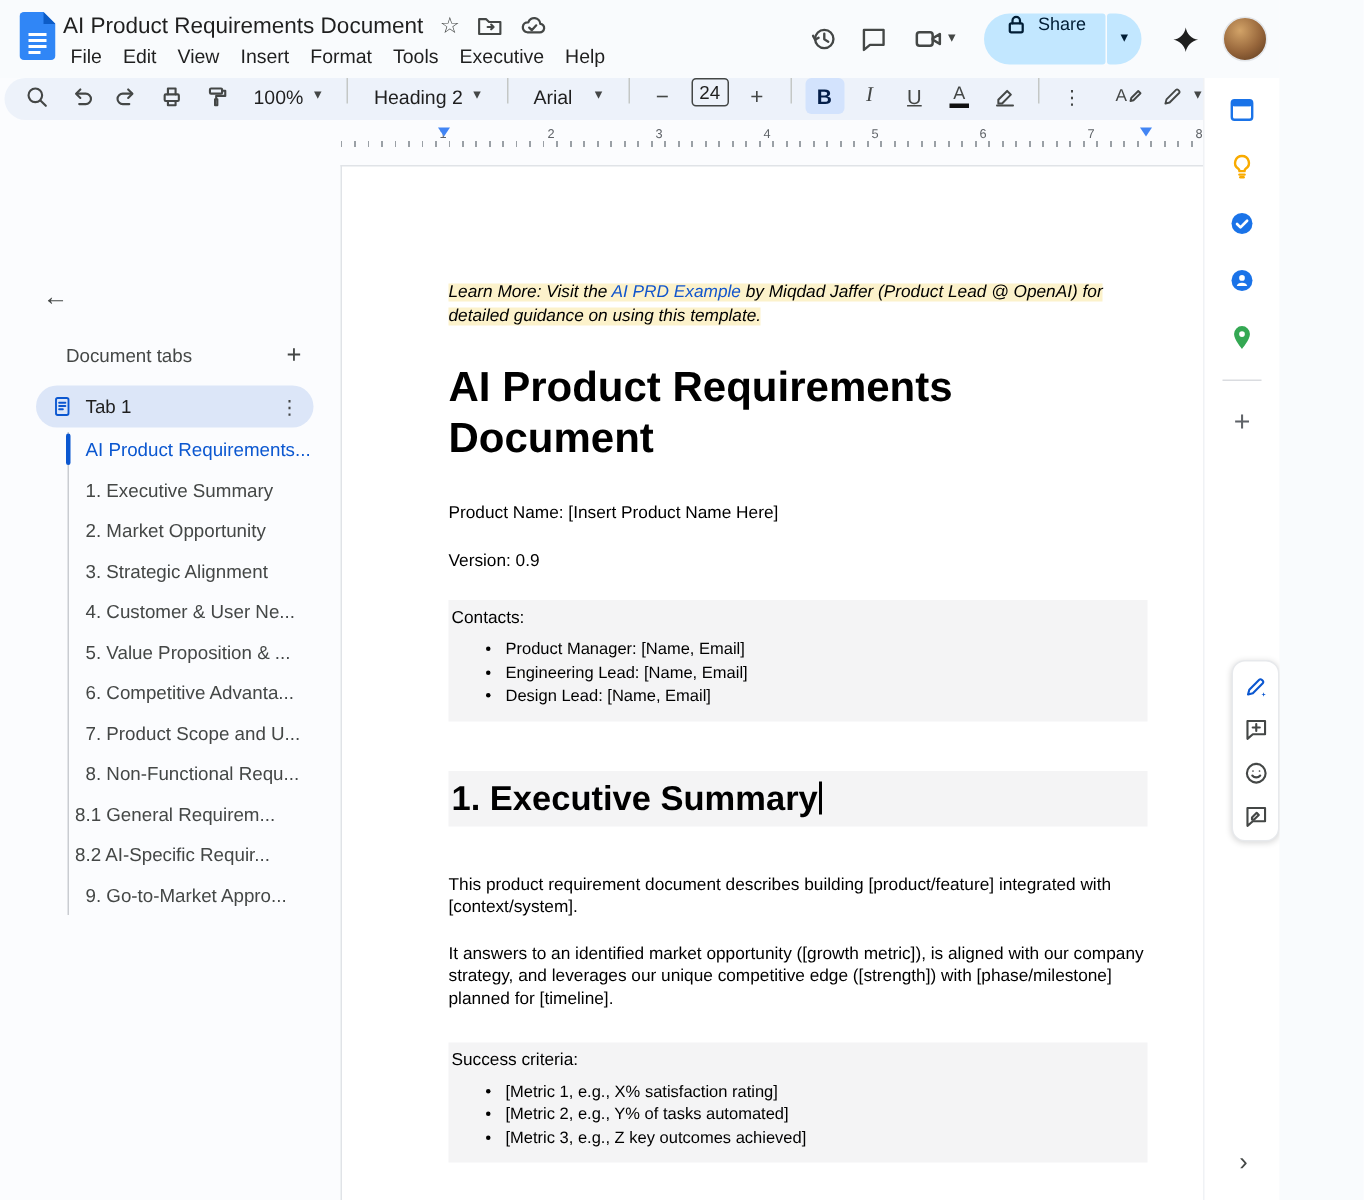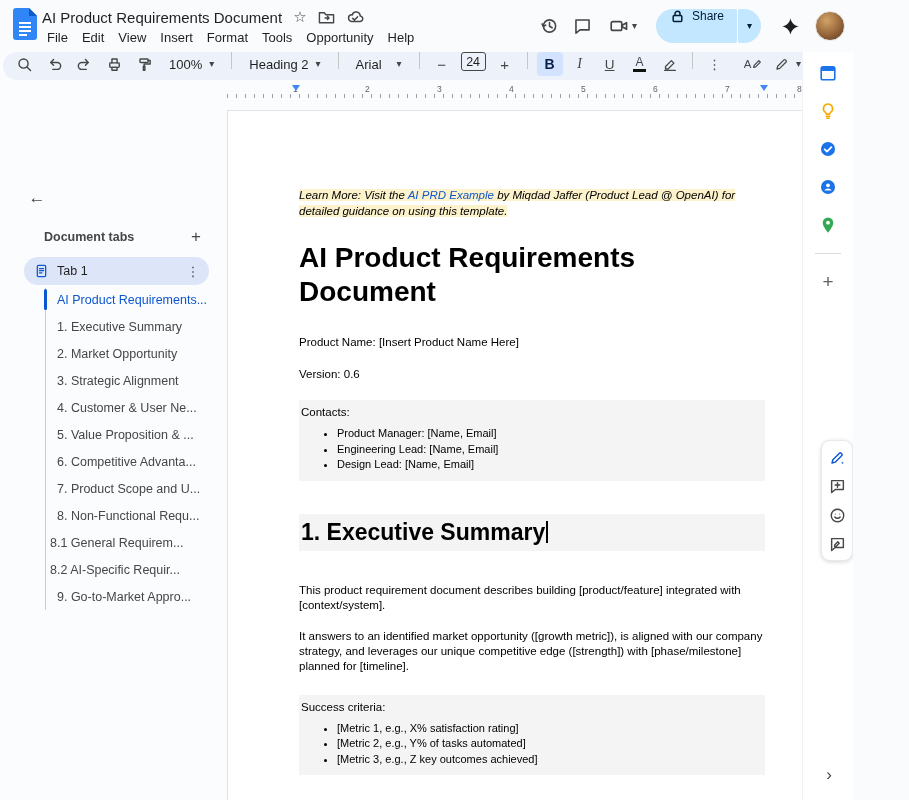--- a/index.html
+++ b/index.html
@@ -127,7 +127,7 @@
       <span class="mi">Insert</span>
       <span class="mi">Format</span>
       <span class="mi">Tools</span>
-      <span class="mi">Opportunity</span>
+      <span class="mi">Executive</span>
       <span class="mi">Help</span>
     </nav>
     <div class="tright">

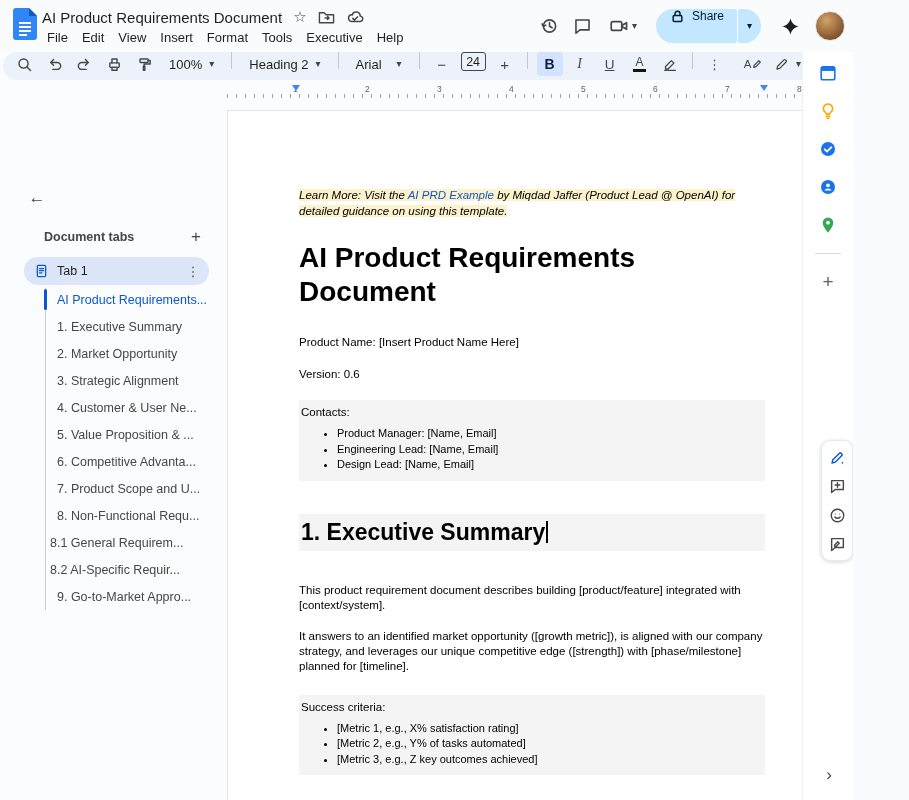--- a/index.html
+++ b/index.html
@@ -42,7 +42,7 @@
 .sidebar{position:absolute;top:80px;left:0;width:222px;bottom:0}
 .backbtn{position:absolute;top:104px;left:23px;width:28px;height:28px;border-radius:50%;display:flex;align-items:center;justify-content:center;font-size:17px;color:#444746;cursor:pointer}
 .tabs-head{position:absolute;top:145px;left:44px;right:14px;display:flex;align-items:center;justify-content:space-between;height:24px}
-.tabs-title{font-size:12.5px;font-weight:700;color:#444746}
+.tabs-title{font-size:12.5px;font-weight:400;color:#444746}
 .addtab{font-size:17px;color:#444746;cursor:pointer;width:24px;height:24px;display:flex;align-items:center;justify-content:center;border-radius:50%}
 .tab1{position:absolute;top:177px;left:24px;width:185px;height:28px;background:#dce6f8;border-radius:14px;display:flex;align-items:center;gap:8px;padding:0 6px 0 10px;cursor:pointer}
 .tlabel{font-size:12.5px;font-weight:500;color:#1f1f1f;flex:1}

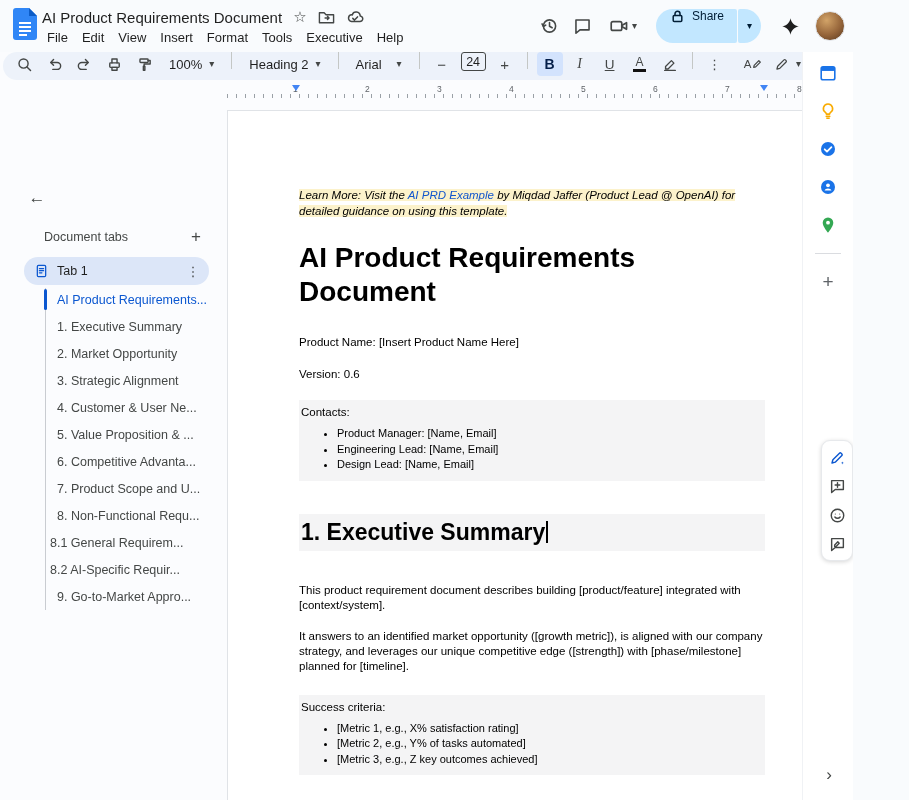--- a/index.html
+++ b/index.html
@@ -322,7 +322,7 @@
         <h1 class="h1">AI Product Requirements Document</h1>
 
         <p class="bp mt-prod">Product Name: [Insert Product Name Here]</p>
-        <p class="bp mt-ver">Version: 0.6</p>
+        <p class="bp mt-ver">Version: 0.9</p>
 
         <div class="shade">
           <p class="bp">Contacts:</p>

